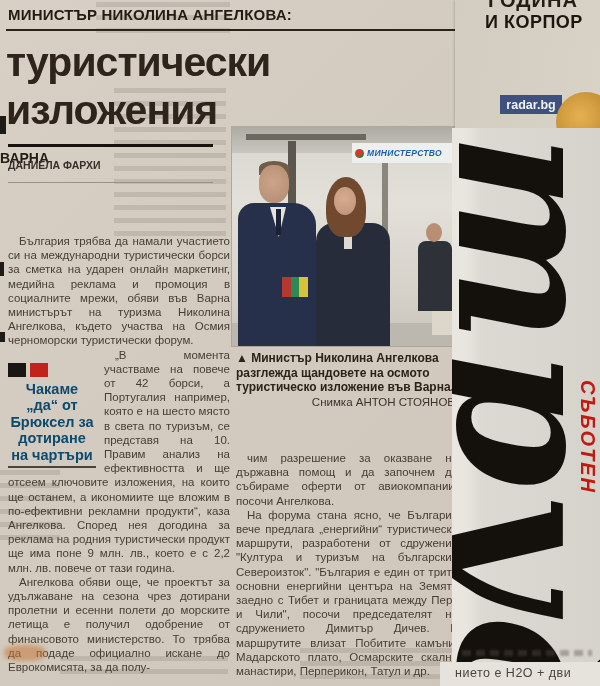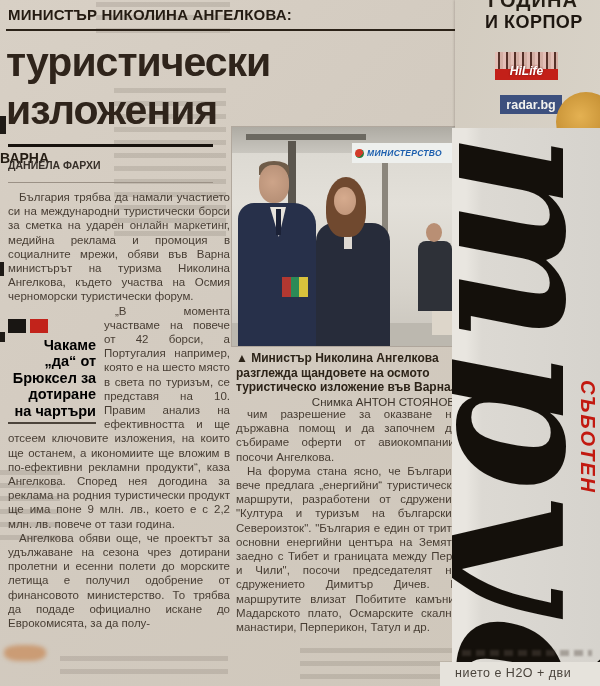--- a/index.html
+++ b/index.html
@@ -204,10 +204,6 @@
 <div class="abs side-top">
   <div class="abs year-line">ГОДИНА</div>
   <div class="abs corp-line">И КОРПОР</div>
-  <div class="abs hilife">
-    <span class="hilife-crowd"></span>
-    <span class="hilife-text">HiLife</span>
-  </div>
   <div class="abs radar">
     <span class="radar-text">radar.bg</span>
   </div>

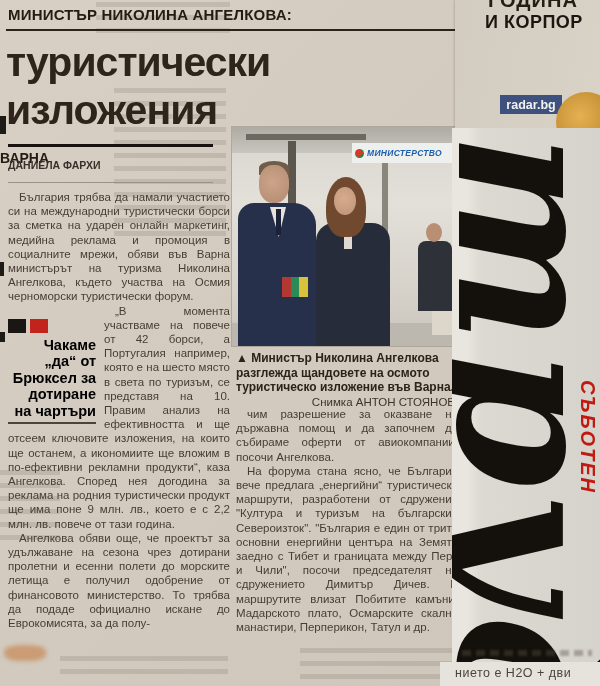--- a/index.html
+++ b/index.html
@@ -25,7 +25,7 @@
   .byline-rule{left:8px;top:182px;width:205px;height:1px;background:#9b9186;}
 
   .col{width:222px;color:#473d33;font-size:11.5px;line-height:14.2px;
-       text-align:justify;}
+       text-align:justify;margin-top:44px;}
   .col1{left:8px;top:190px;}
   .col2{left:236px;top:407px;}
   .col p{margin:0;text-indent:11px;}

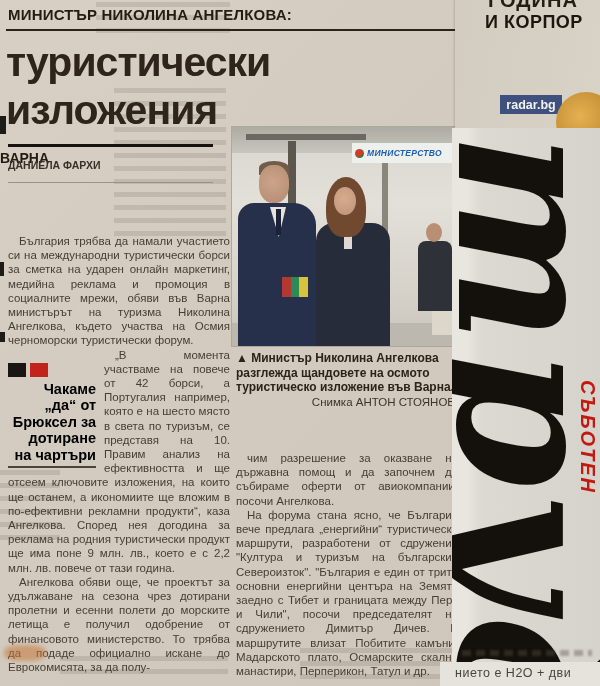--- a/index.html
+++ b/index.html
@@ -35,8 +35,8 @@
   .pq-sq{width:18px;height:14px;}
   .pq-black{background:#191613;}
   .pq-red{background:#c2231b;}
-  .pq-text{font-size:14.5px;line-height:16.5px;font-weight:800;color:#000000;
-           border-bottom:2px solid #4c443b;padding-bottom:3px;text-align:right;}
+  .pq-text{font-size:14.5px;line-height:16.5px;font-weight:800;color:#0c4a6e;
+           border-bottom:2px solid #4c443b;padding-bottom:3px;text-align:center;}
 
   
   .photo{left:232px;top:127px;width:238px;height:219px;overflow:hidden;

